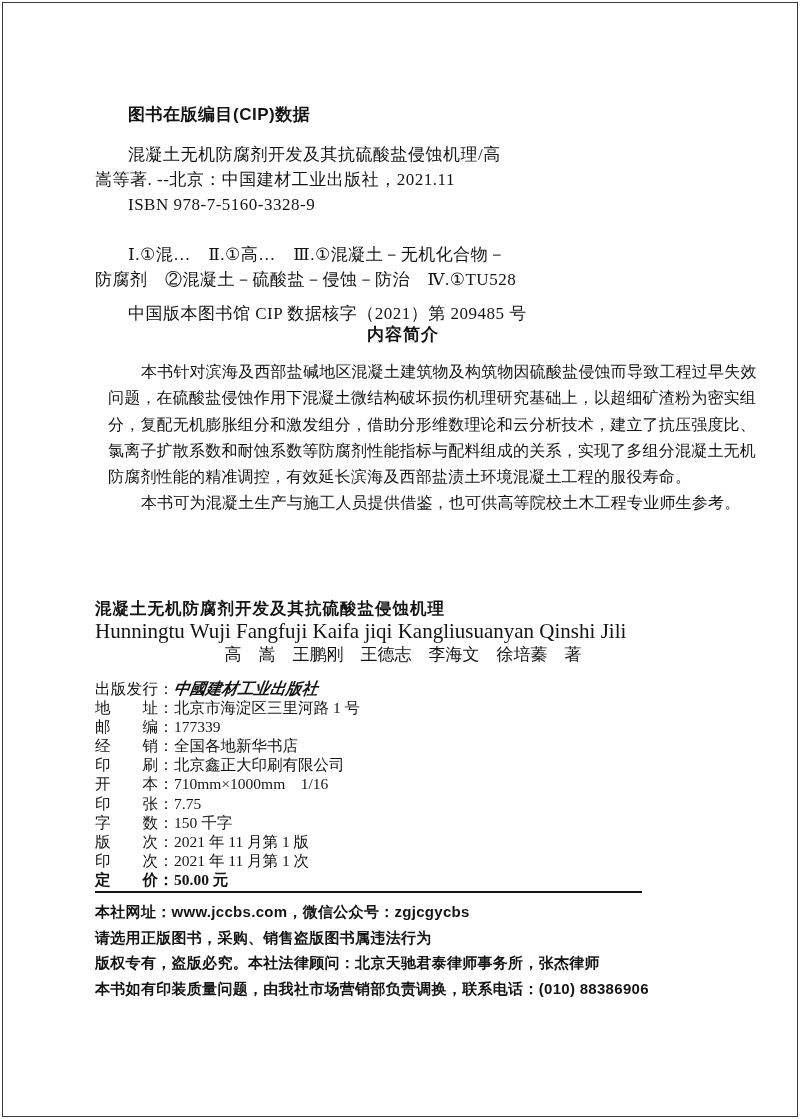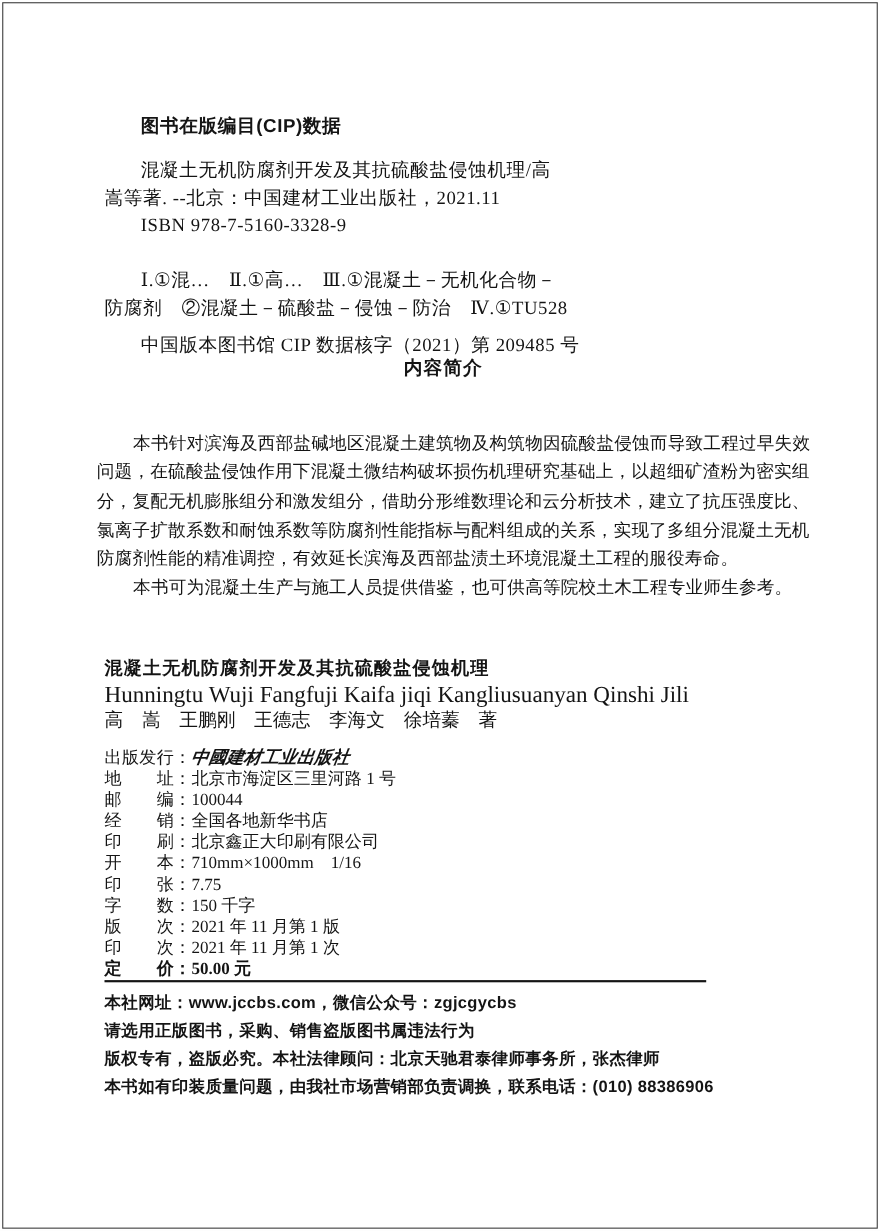--- a/index.html
+++ b/index.html
@@ -41,7 +41,7 @@
     font: bold 17px/22px "Liberation Sans", "DejaVu Sans", sans-serif;
     letter-spacing: 1px;
   }
-  .intro { left: 88px; top: 359px; width: 616px; margin-top: 32px; }
+  .intro { left: 108px; top: 359px; width: 616px; }
   .intro .ln { font-size: 16px; line-height: 26.3px; letter-spacing: 0.2px; }
 
   

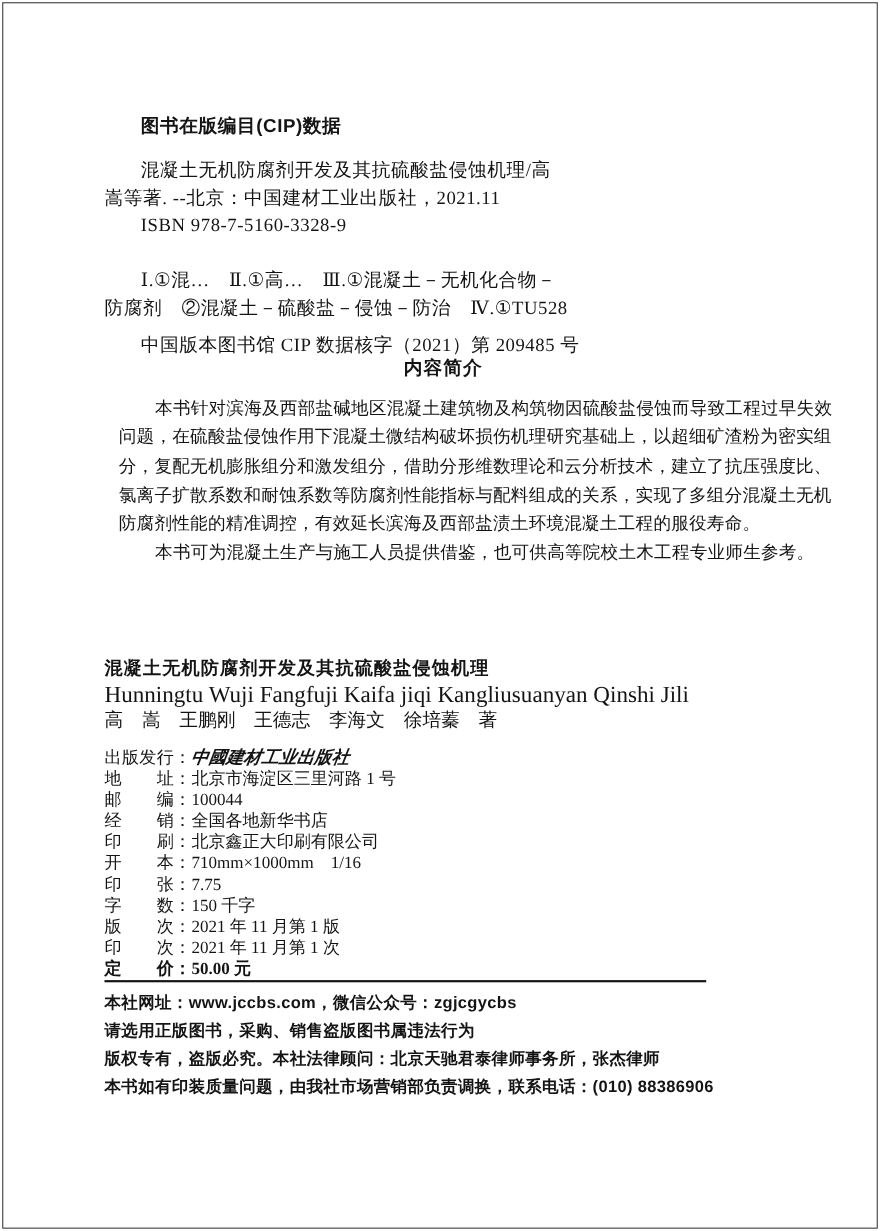--- a/index.html
+++ b/index.html
@@ -52,7 +52,7 @@
     letter-spacing: 1px;
   }
   .mid-pinyin { font-size: 21px; line-height: 23px; }
-  .mid-authors { font-size: 17px; line-height: 23px; white-space: pre; }
+  .mid-authors { font-size: 17px; line-height: 23px; white-space: pre; text-align: center; }
 
   
   .pub { left: 95px; top: 679px; width: 616px; }

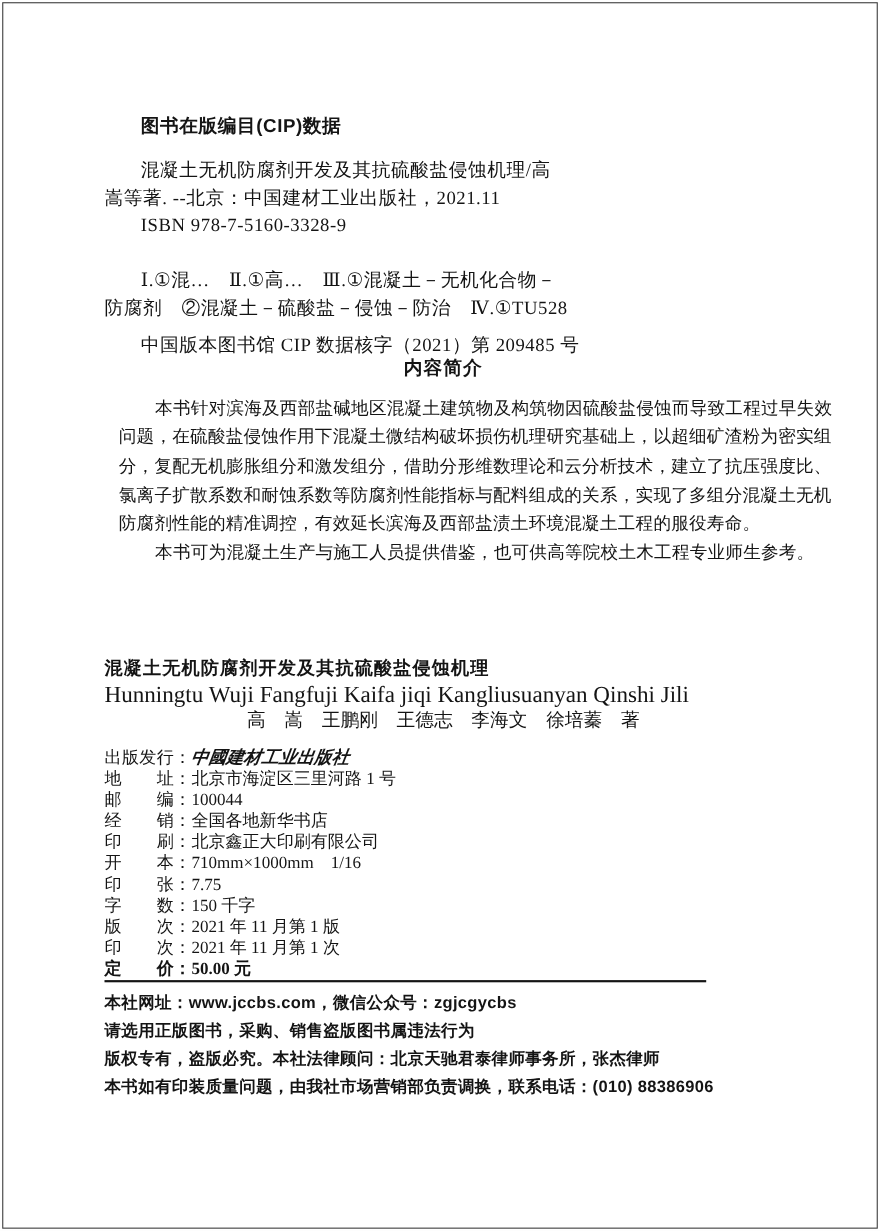--- a/index.html
+++ b/index.html
@@ -125,7 +125,7 @@
       <span class="pub-lbl">地　　址：</span><span class="pub-val">北京市海淀区三里河路 1 号</span>
     </div>
     <div class="pub-row">
-      <span class="pub-lbl">邮　　编：</span><span class="pub-val">100044</span>
+      <span class="pub-lbl">邮　　编：</span><span class="pub-val">177339</span>
     </div>
     <div class="pub-row">
       <span class="pub-lbl">经　　销：</span><span class="pub-val">全国各地新华书店</span>

